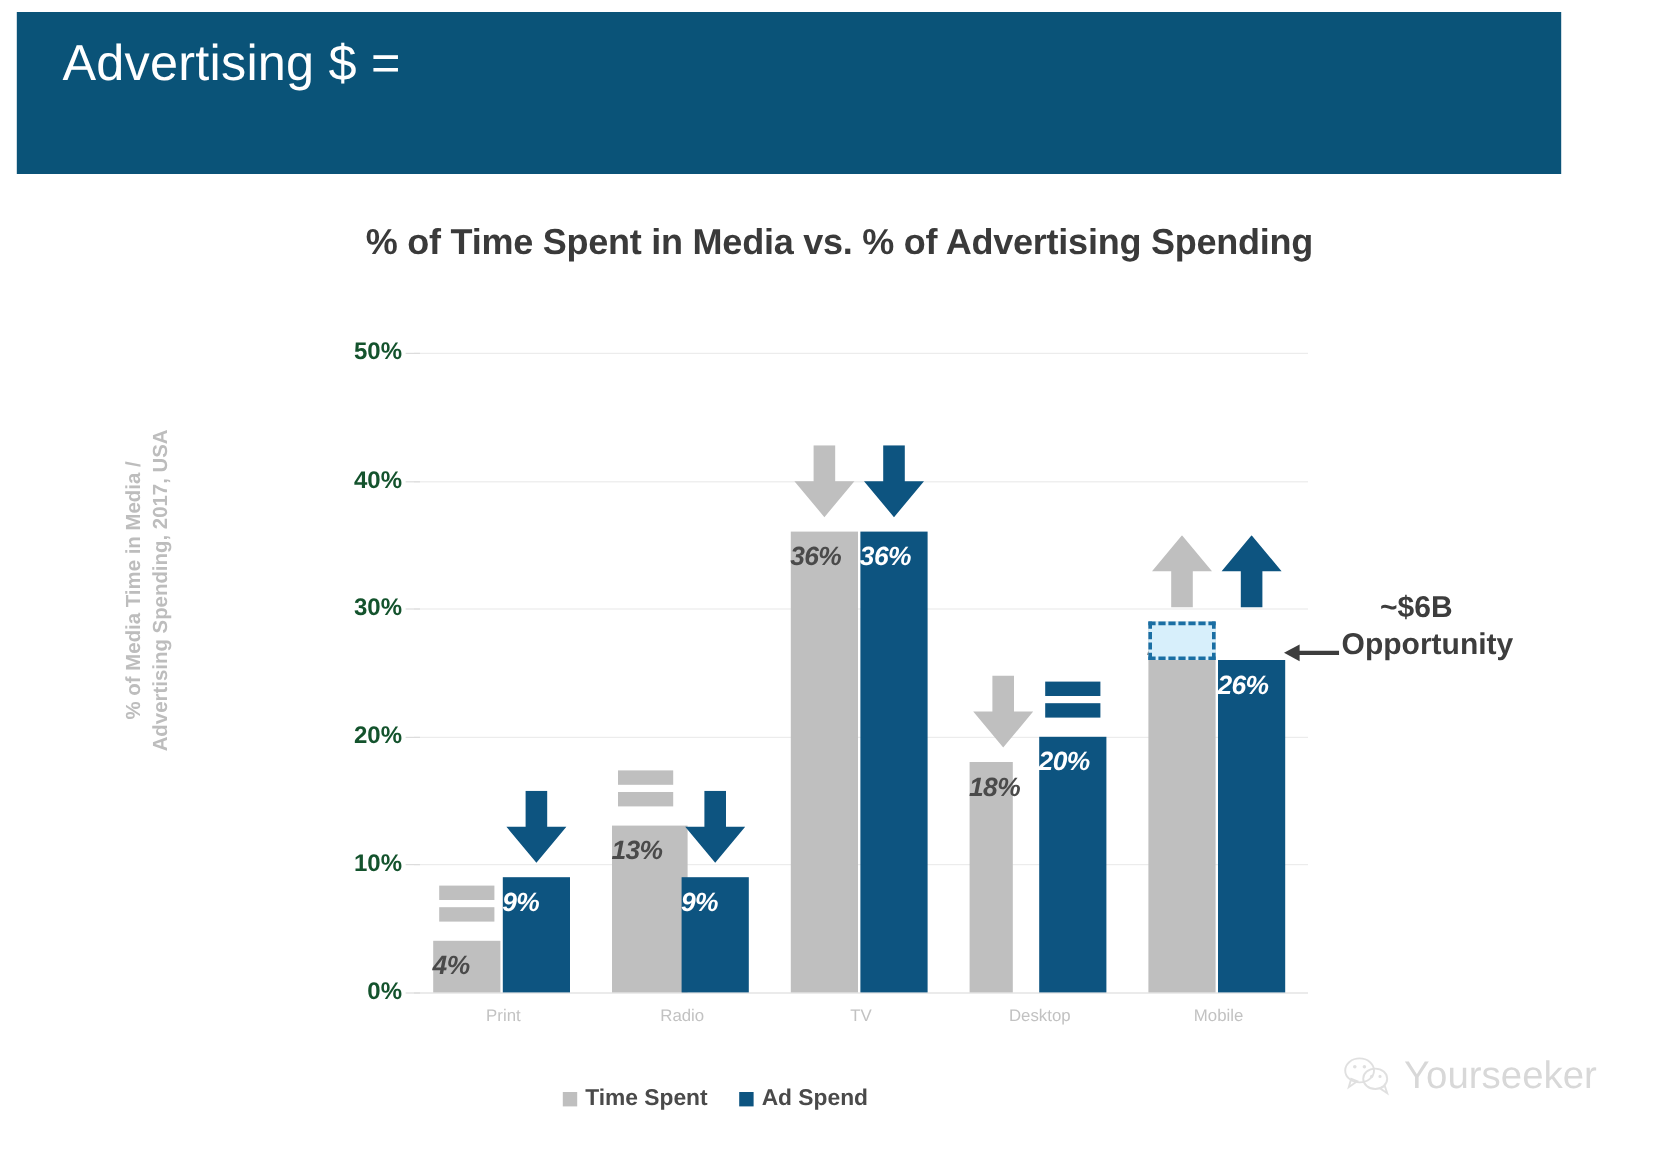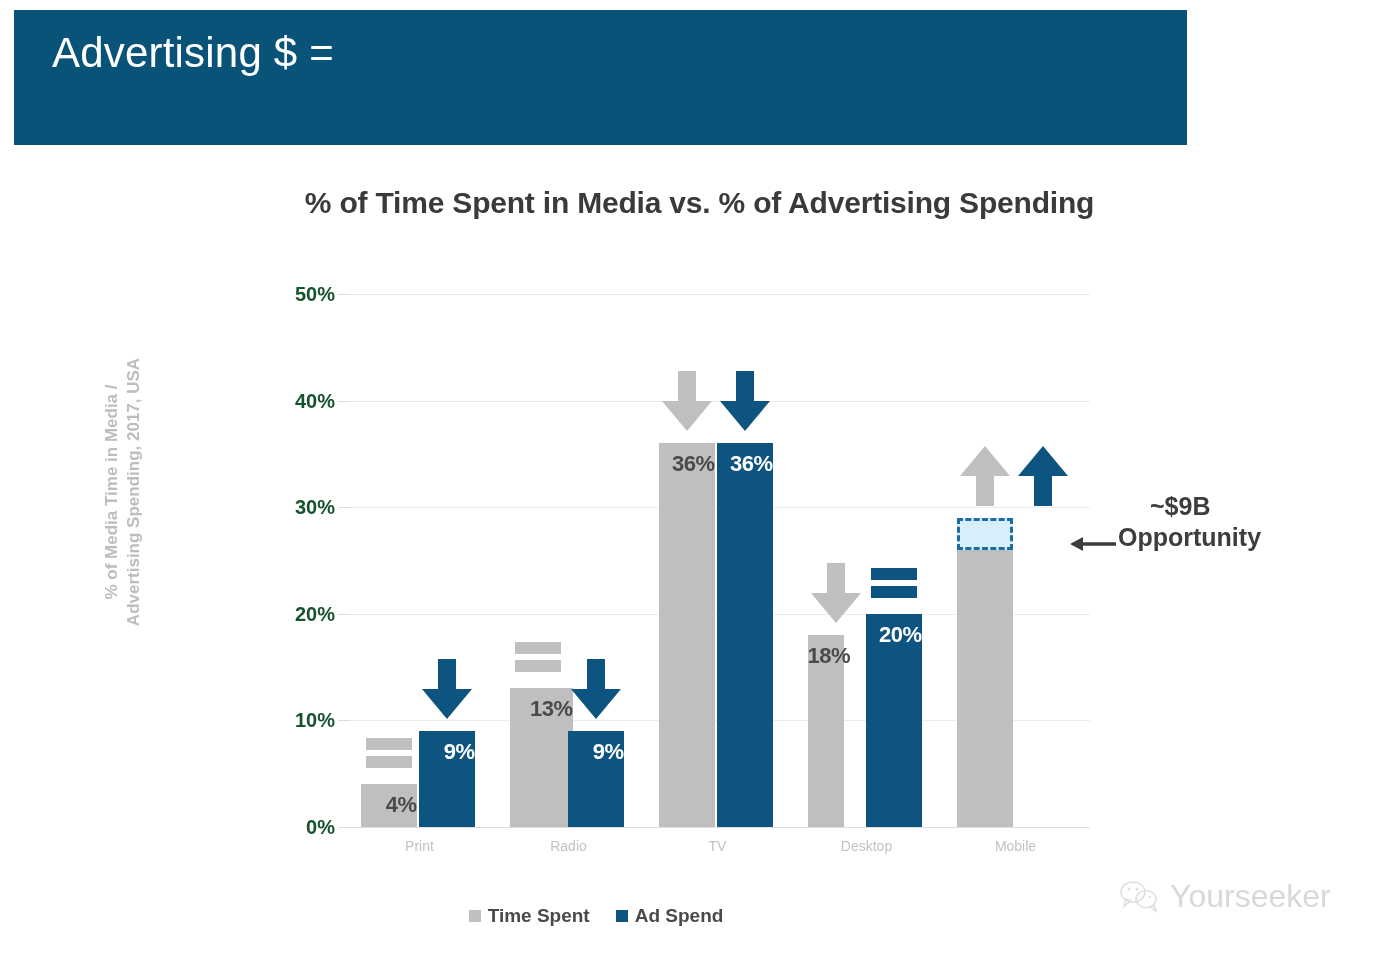--- a/index.html
+++ b/index.html
@@ -18,7 +18,7 @@
     position: absolute;
     left: 14px;
     top: 10px;
-    width: 1173px;
+    width: 1287px;
     height: 135px;
     background: #0a5378;
     padding: 16px 0 0 38px;

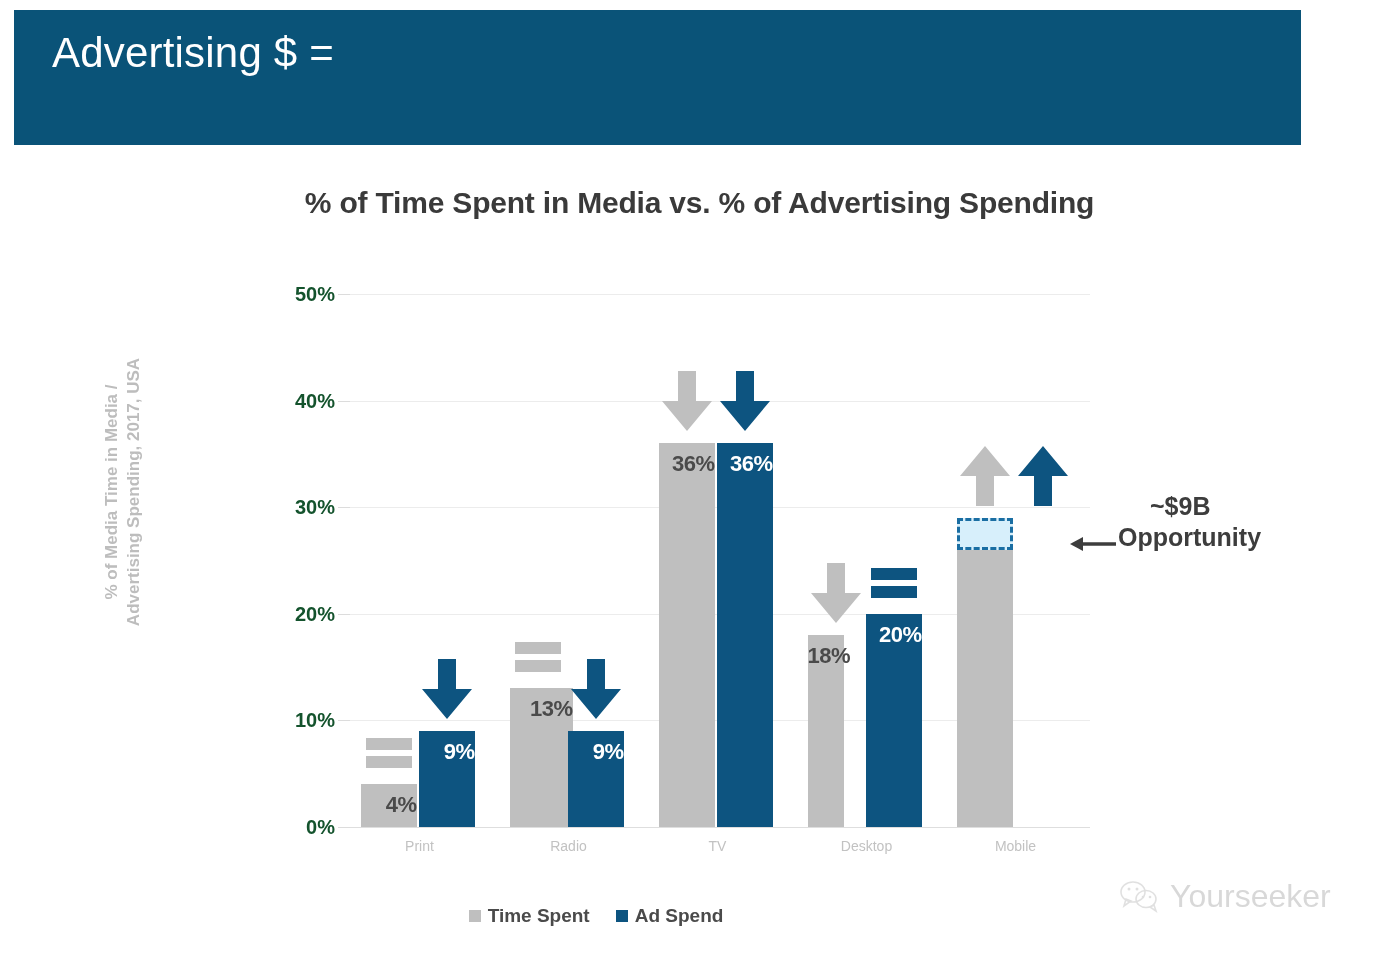--- a/index.html
+++ b/index.html
@@ -132,10 +132,11 @@
     top: 8px;
     left: 0;
     width: 100%;
-    text-align: right;
+    text-align: left;
     font-size: 22px;
     font-weight: bold;
     letter-spacing: -0.5px;
+    font-style: italic;
   }
   .bar.time .bar-value { color: #4a4a4a; }
   .bar.ad   .bar-value { color: #ffffff; }

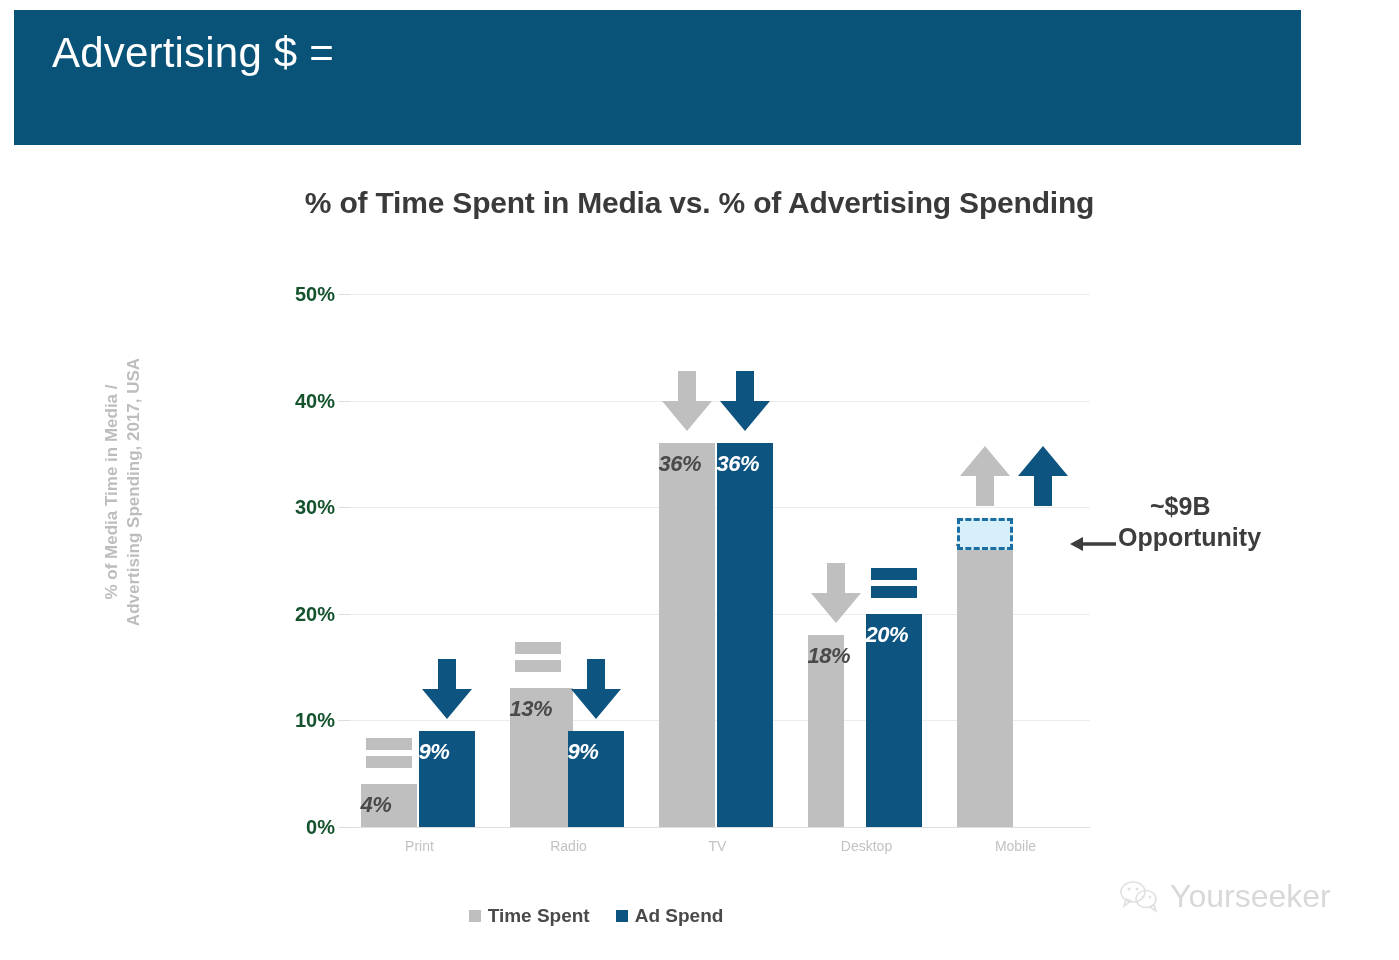--- a/index.html
+++ b/index.html
@@ -369,7 +369,7 @@
       <line x1="46" y1="10" x2="10" y2="10" stroke="#3d3d3d" stroke-width="3.5"></line>
       <polygon points="0,10 13,3 13,17" fill="#3d3d3d"></polygon>
     </svg>
-    <div id="annotation-line1">~$9B</div>
+    <div id="annotation-line1">~$6B</div>
     <div id="annotation-line2">Opportunity</div>
   </div>
 

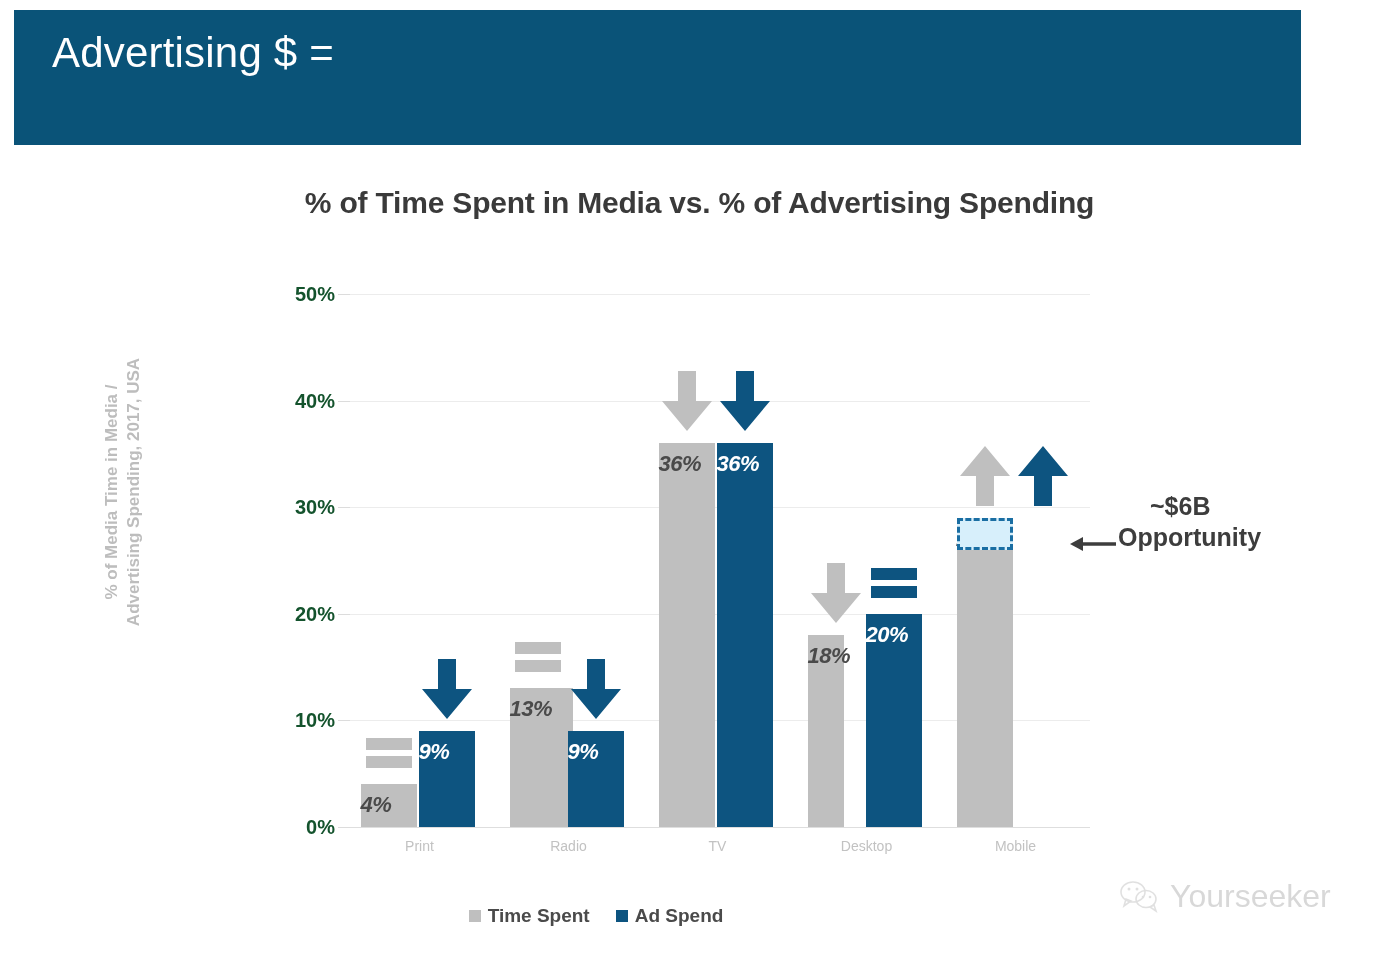--- a/index.html
+++ b/index.html
@@ -350,6 +350,9 @@
           <polygon points="27,0 52,30 36,30 36,60 18,60 18,30 2,30" fill="#bfbfbf"></polygon>
         </svg>
         <div class="opportunity-box" style="width: 56px; height: 31.98px; bottom: 277.16px;"></div>
+        <div class="bar ad" style="left: 58px; width: 56px; height: 277.16px;">
+          <div class="bar-value">26%</div>
+        </div>
         <svg width="54" height="62" viewBox="0 0 54 62" class="indicator" style="bottom: 319.14px; left: 86px;">
           <polygon points="27,0 52,30 36,30 36,60 18,60 18,30 2,30" fill="#0d5480"></polygon>
         </svg>

